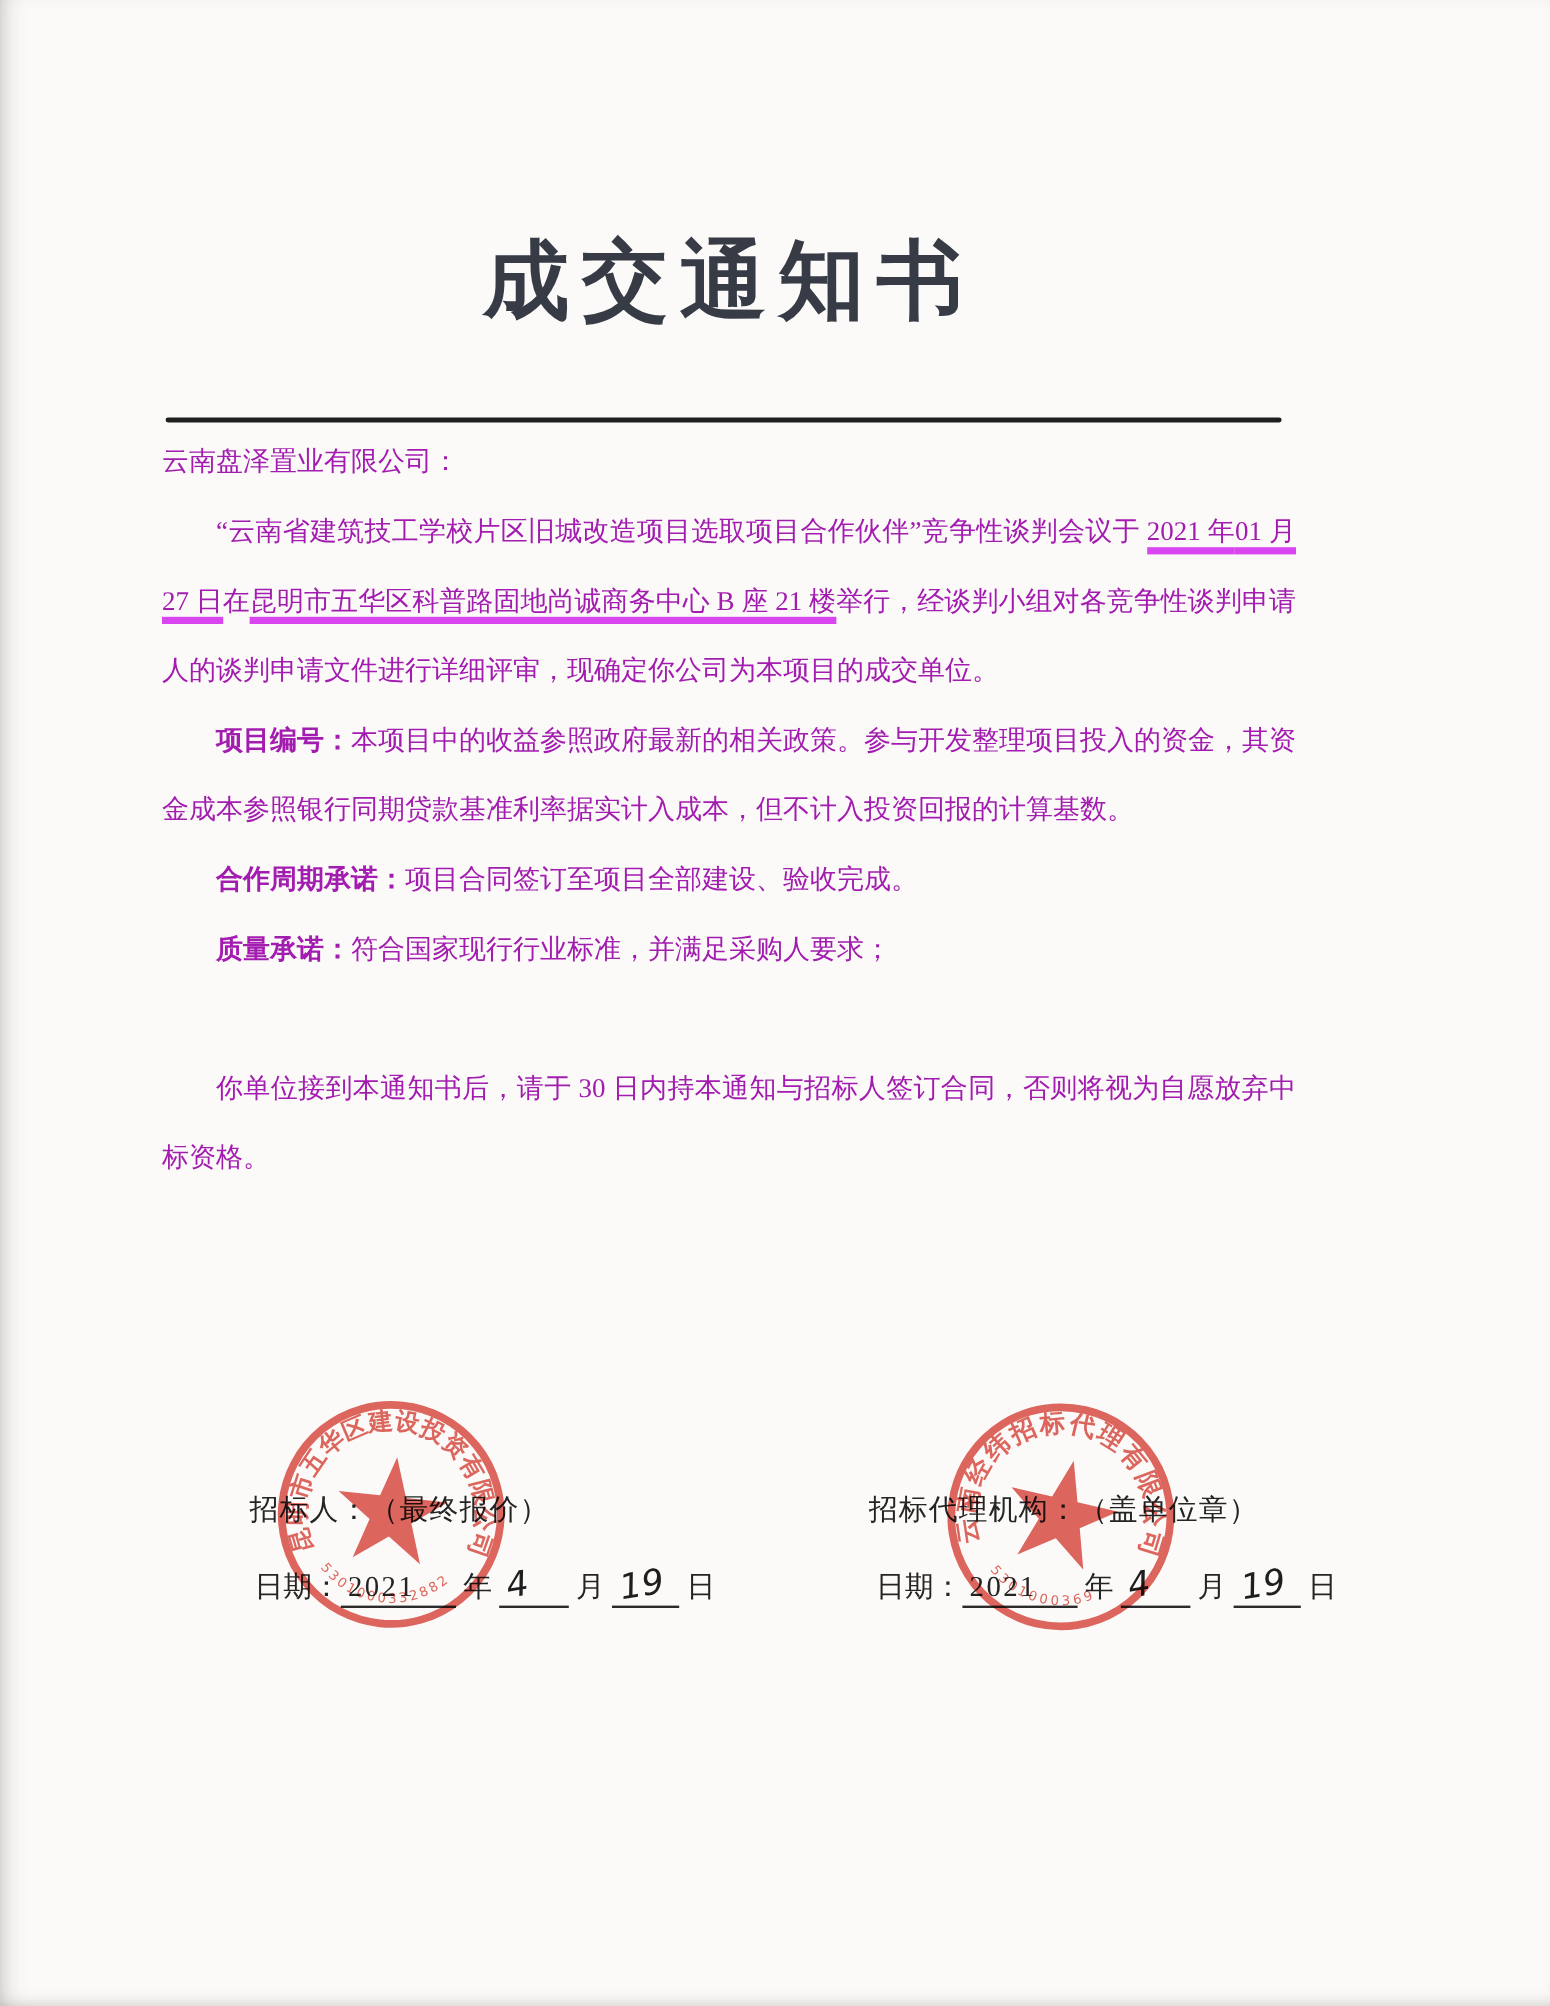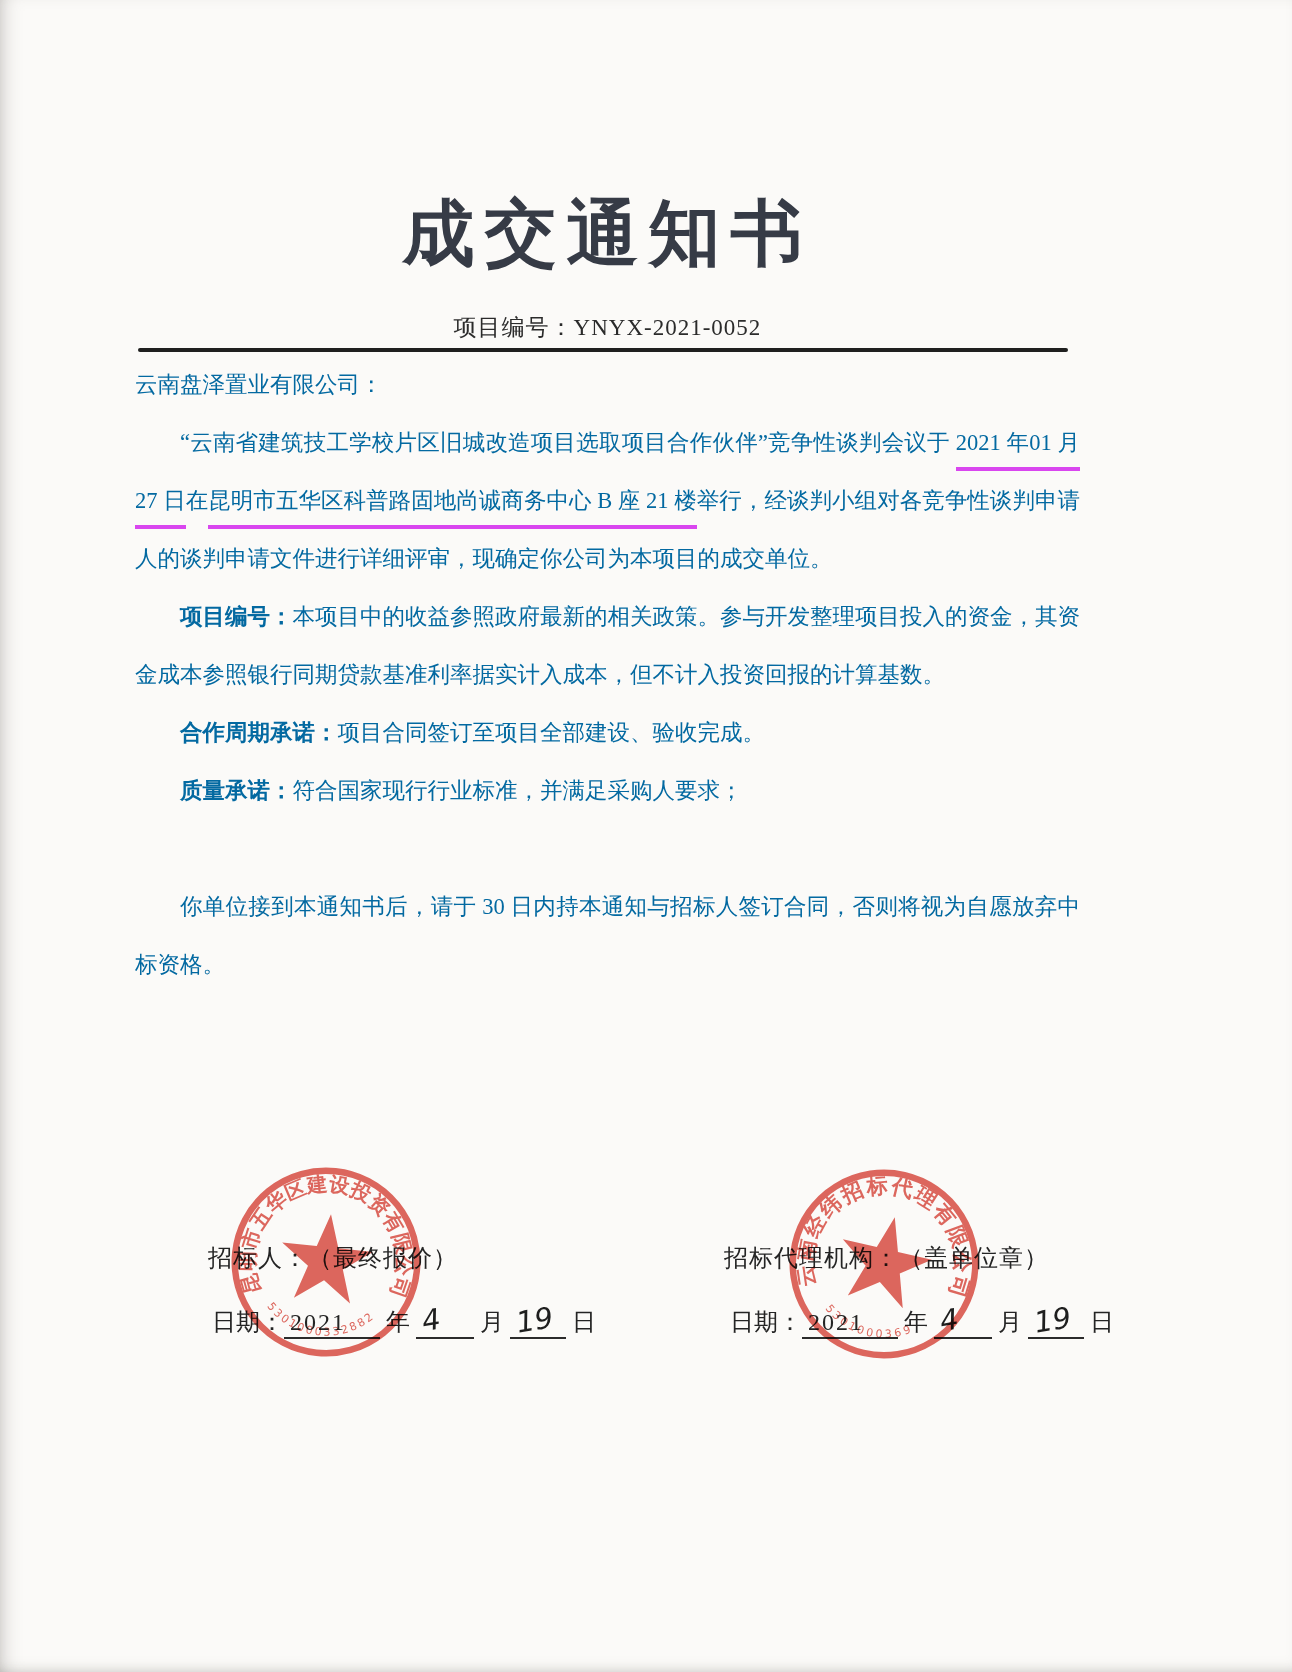--- a/index.html
+++ b/index.html
@@ -75,7 +75,6 @@
 
   <div class="doc-title">成交通知书</div>
 
-  <div class="proj-no">项目编号：YNYX-2021-0052</div>
 
   <div class="rule"></div>
 

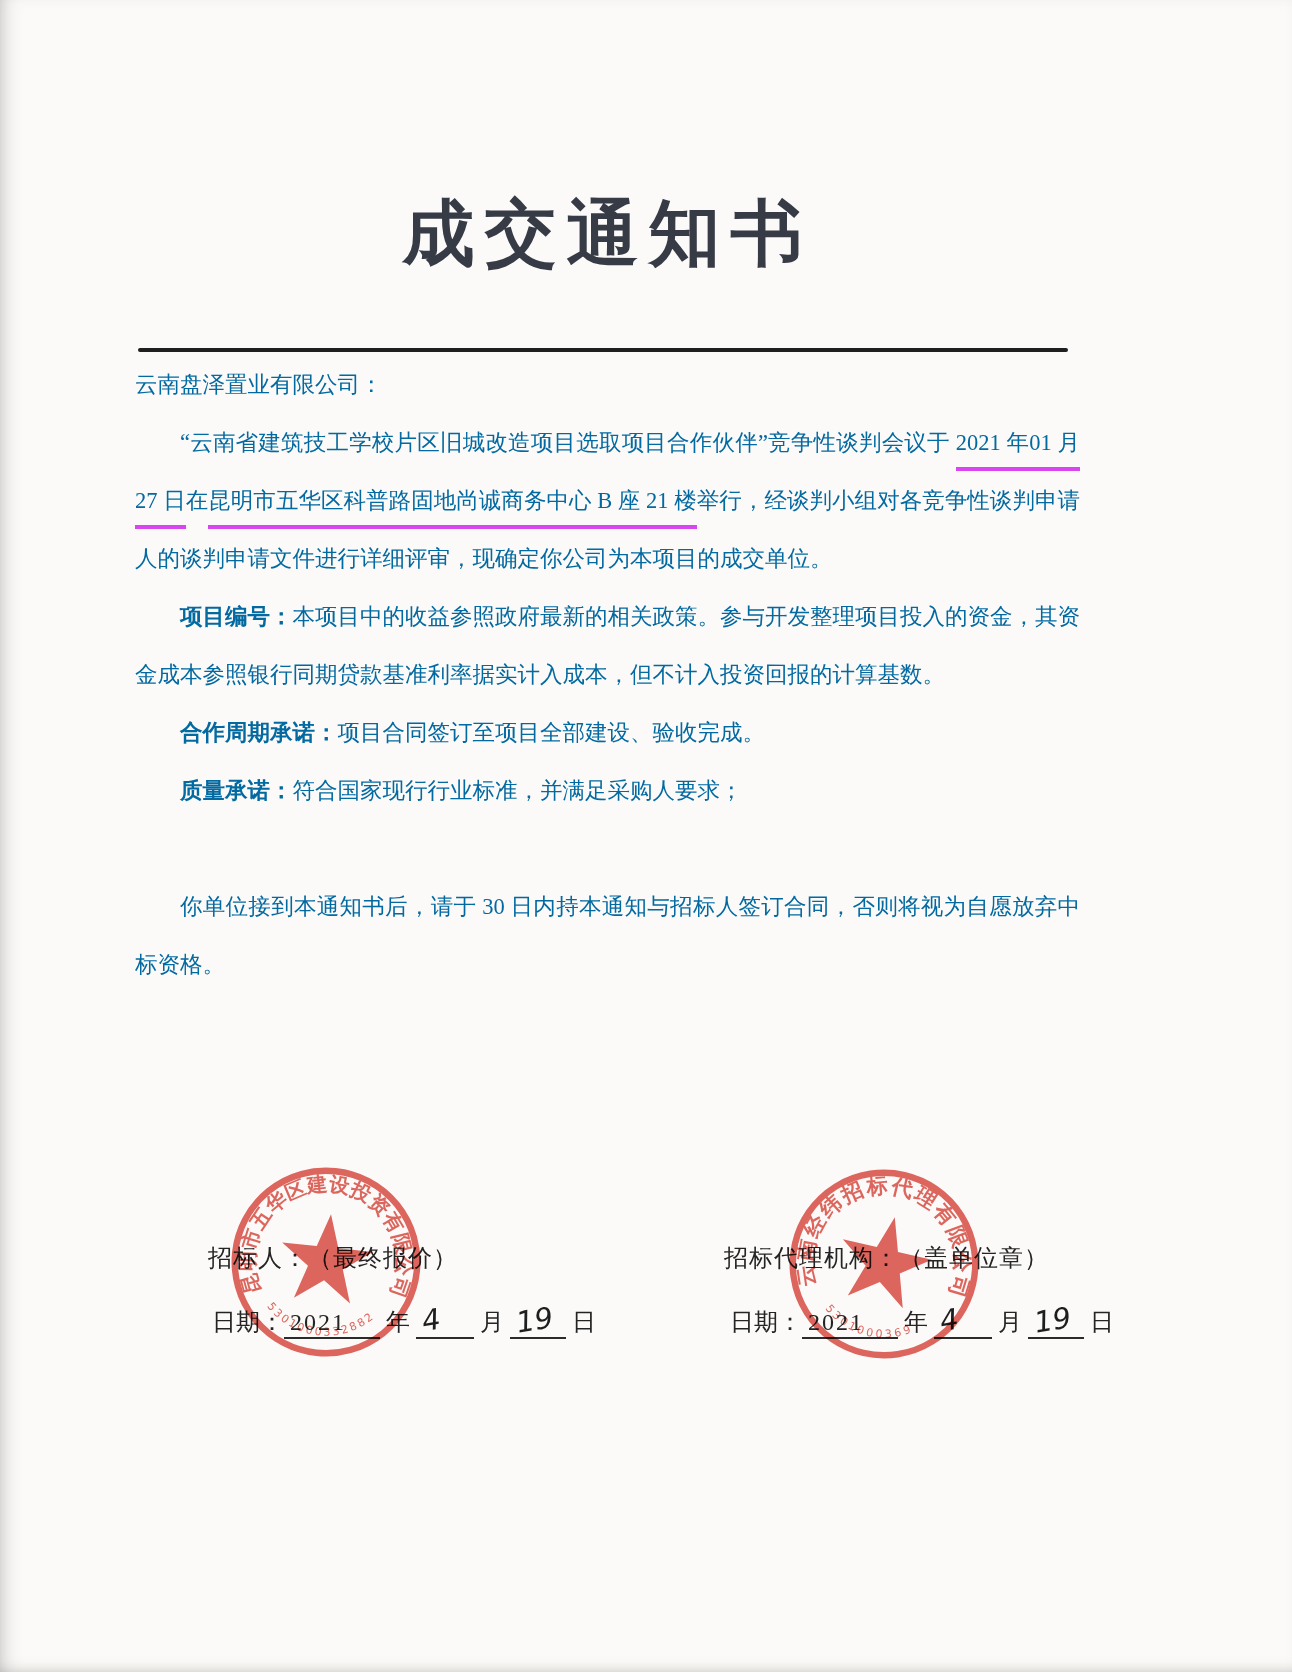--- a/index.html
+++ b/index.html
@@ -31,7 +31,7 @@
   .body-text{
     position:absolute;top:356px;left:135px;width:945px;
     font-size:22.5px;line-height:58px;text-align:justify;
-    color:#0369a1;
+    color:#a21caf;
   }
   .body-text p{margin:0;}
   .indent{text-indent:2em;}

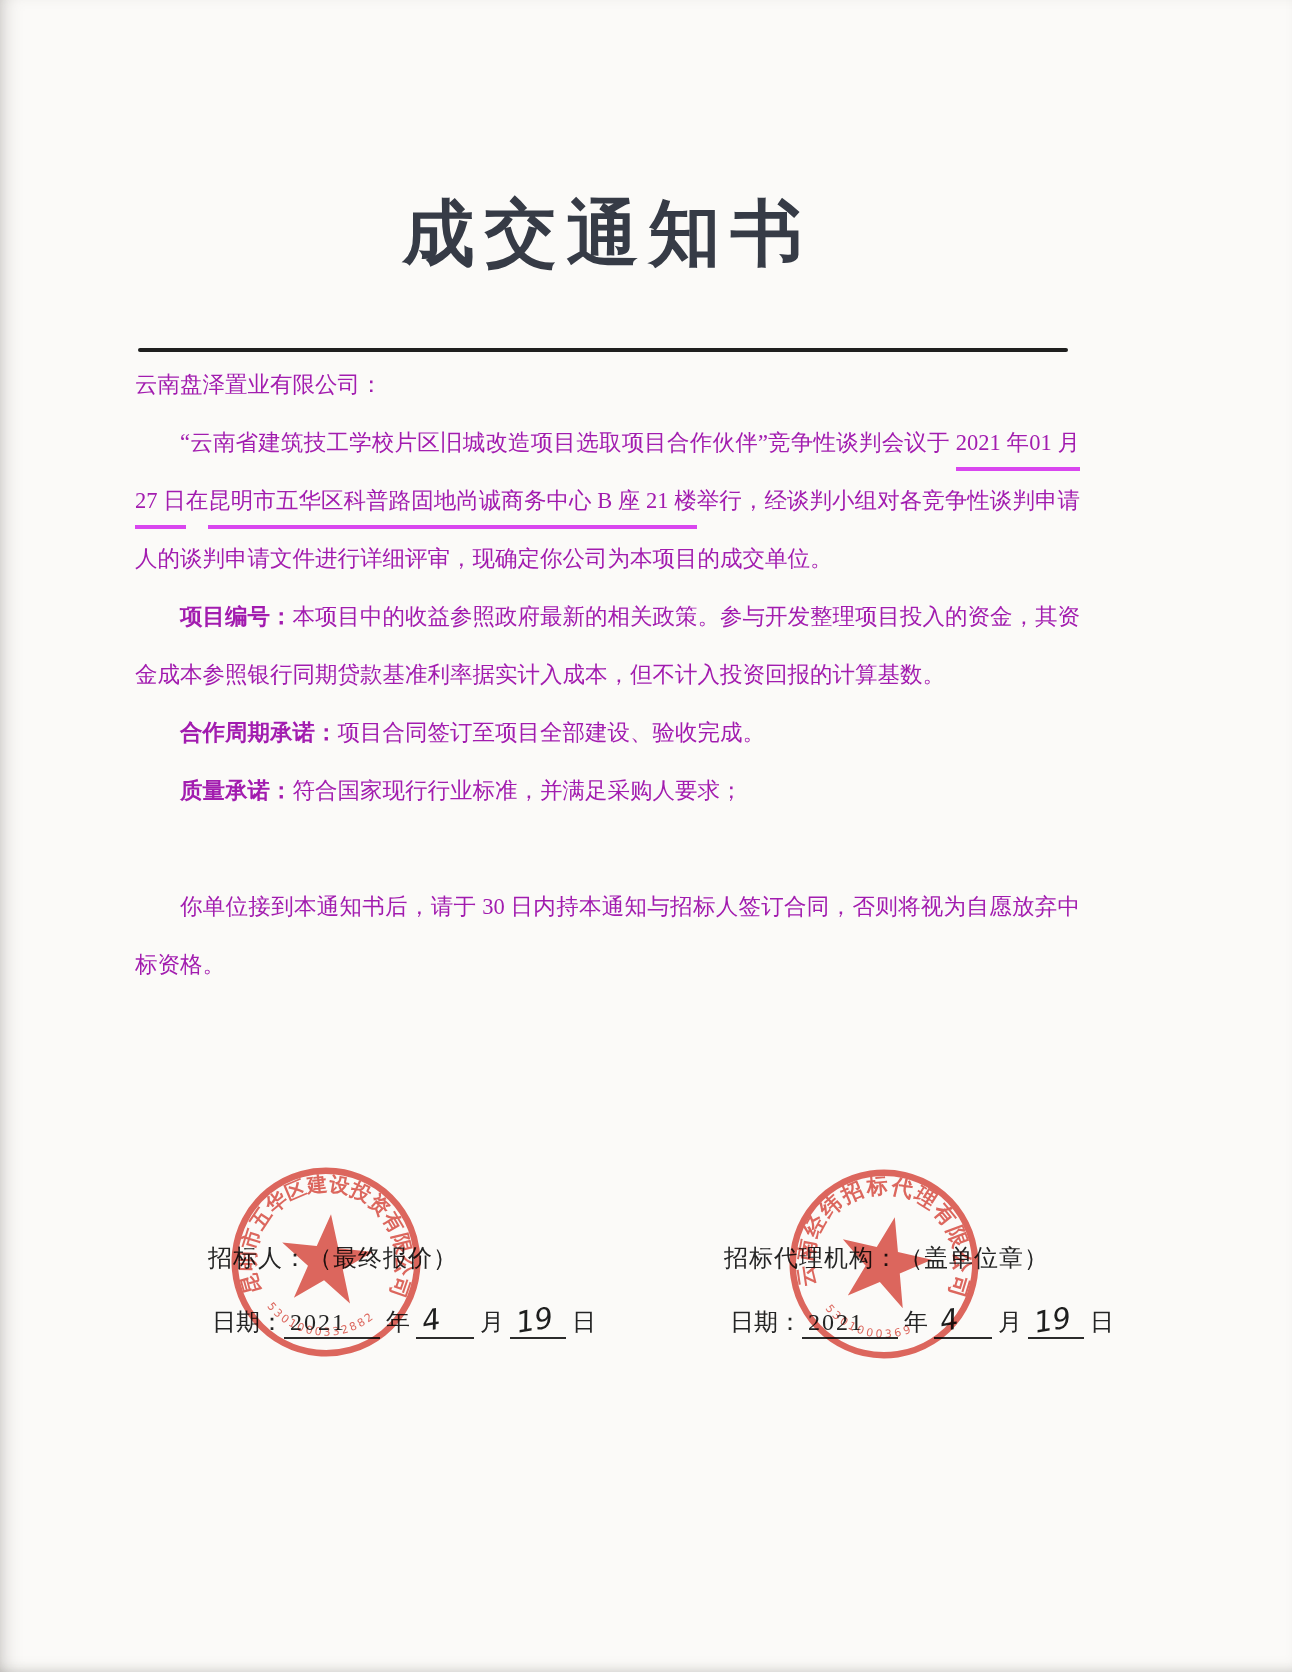--- a/index.html
+++ b/index.html
@@ -36,7 +36,7 @@
   .body-text p{margin:0;}
   .indent{text-indent:2em;}
   .blabel{font-weight:700;}
-  .u{border-bottom:4px solid #d946ef;padding-bottom:12px;}
+  .u{border-bottom:6px solid #d946ef;padding-bottom:1px;}
   .gap-top{margin-top:58px !important;font-family:Liberation Serif, serif;}
 
   

